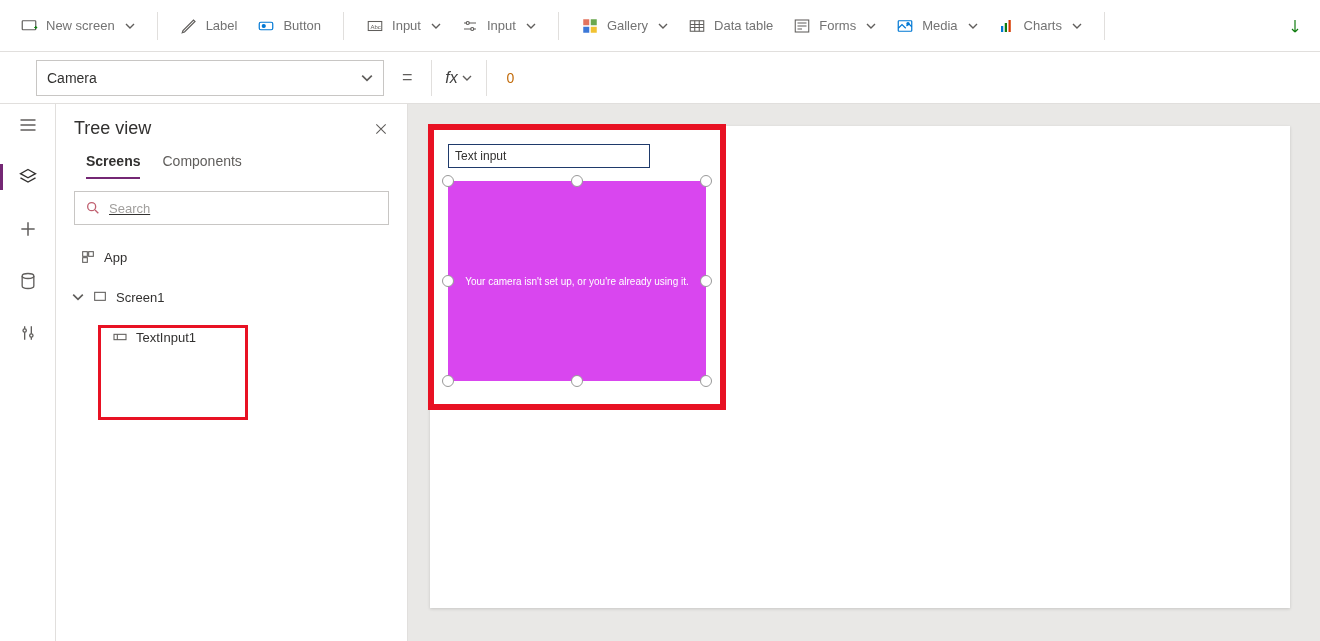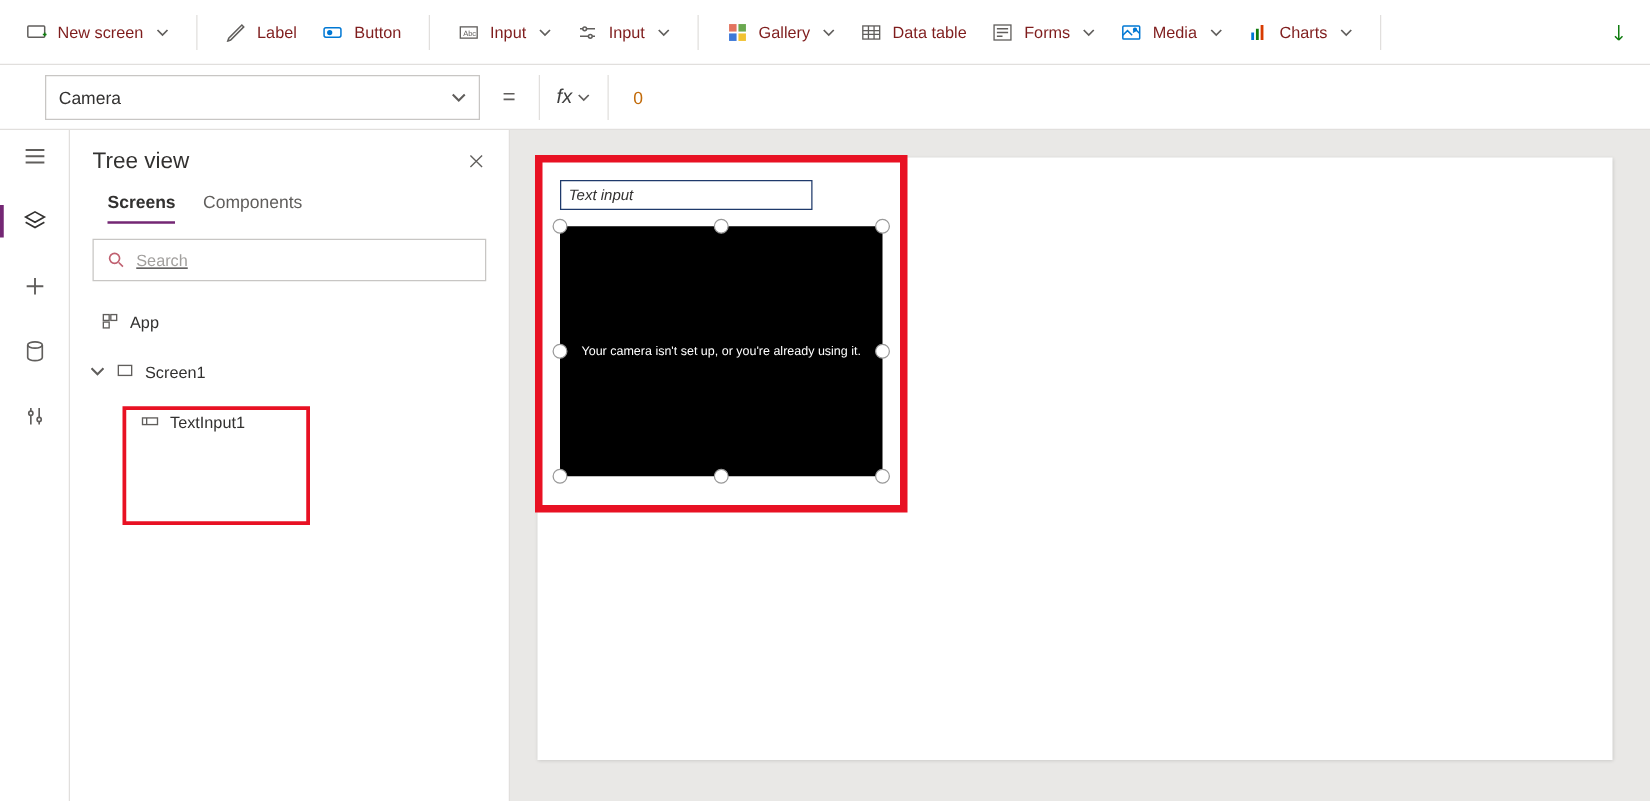--- a/index.html
+++ b/index.html
@@ -8,7 +8,7 @@
   
   .ribbon { height: 52px; border-bottom: 1px solid #e1dfdd; display: flex; align-items: center; padding: 0 12px; gap: 4px; }
   .ribbon .sep { width: 1px; height: 28px; background: #e1dfdd; margin: 0 10px; }
-  .ribbon-btn { display: flex; align-items: center; gap: 8px; padding: 6px 8px; color: #7f1d1d; cursor: pointer; }
+  .ribbon-btn { display: flex; align-items: center; gap: 8px; padding: 6px 8px; color: #737373; cursor: pointer; }
   .ribbon-btn svg { width: 18px; height: 18px; }
   .ribbon-btn .chev { width: 10px; height: 10px; margin-left: 2px; }
   .ribbon-right-icon { margin-left: auto; color: #888; }

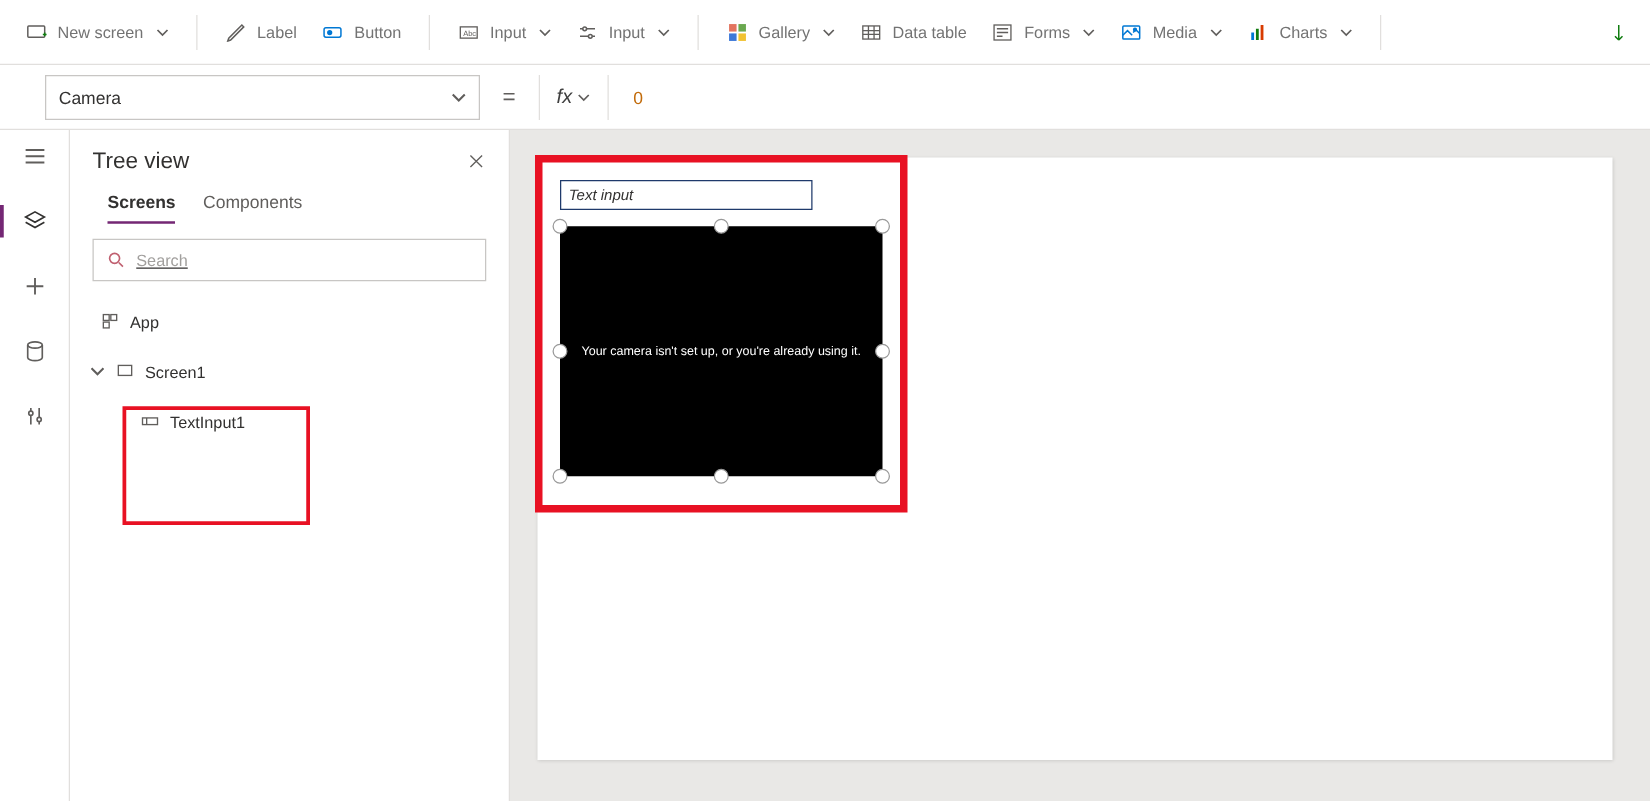--- a/index.html
+++ b/index.html
@@ -52,7 +52,7 @@
 
   .red-box-canvas { position: absolute; left: -2px; top: -2px; width: 298px; height: 286px; border: 6px solid #e81123; pointer-events: none; z-index: 50; }
 
-  .text-input-ctl { position: absolute; left: 18px; top: 18px; width: 202px; height: 24px; border: 1px solid #1f3a6b; display: flex; align-items: center; padding: 0 6px; font-size: 12px; color: #323130; font-style: italic; }
+  .text-input-ctl { position: absolute; left: 18px; top: 18px; width: 202px; height: 24px; border: 1px solid #1f3a6b; display: flex; align-items: center; padding: 0 6px; font-size: 12px; color: #323130; }
 
   .camera-ctl { position: absolute; left: 18px; top: 55px; width: 258px; height: 200px; background: #000000; color: #fff; display: flex; align-items: center; justify-content: center; font-size: 10px; text-align: center; padding: 0 8px; }
   .sel-handle { position: absolute; width: 12px; height: 12px; border-radius: 50%; background: #fff; border: 1px solid #999; z-index: 20; }

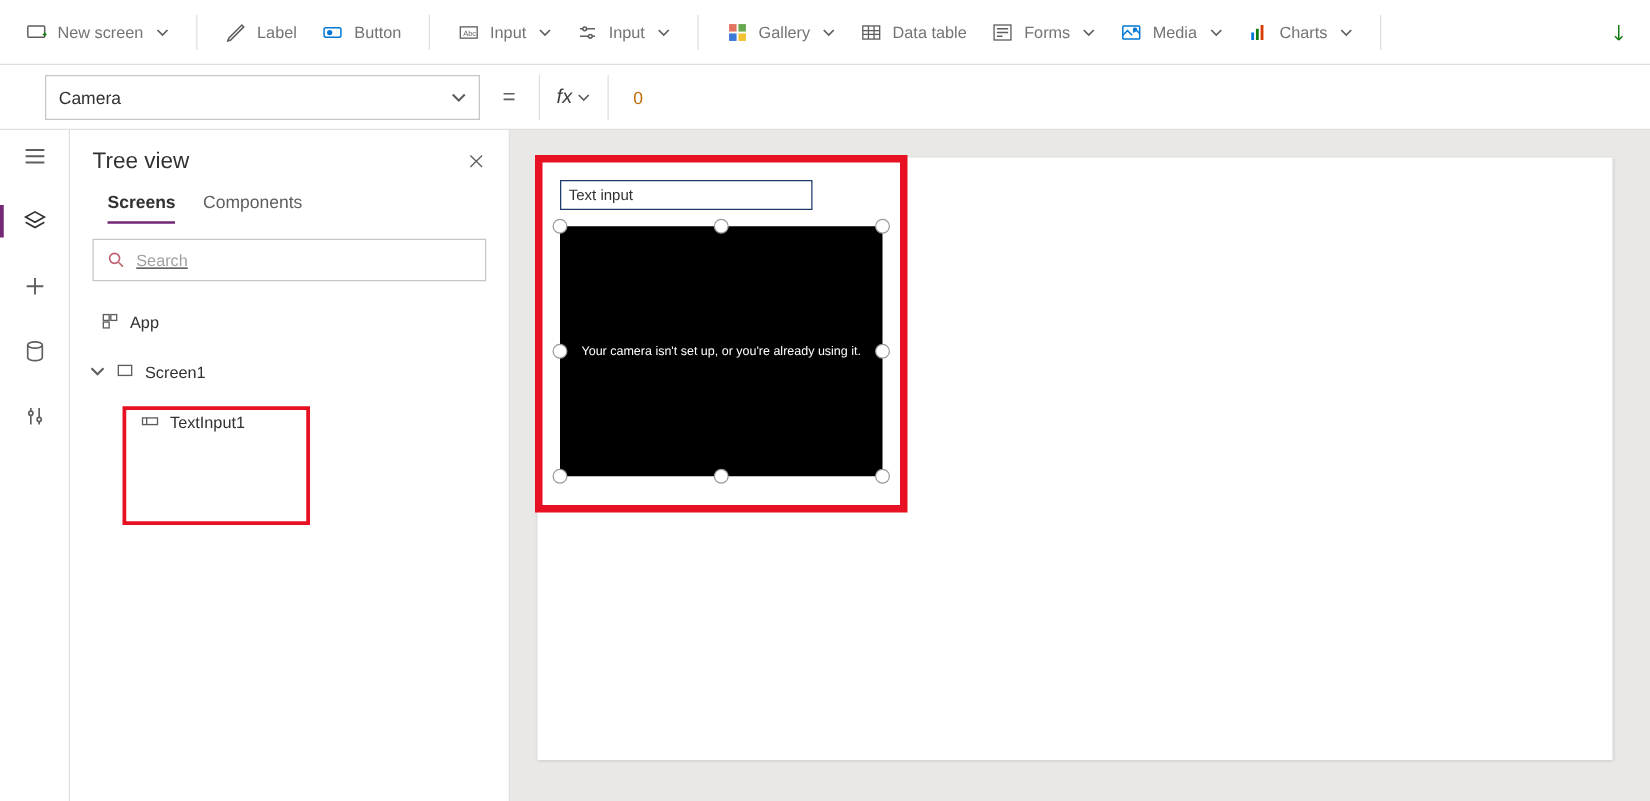--- a/index.html
+++ b/index.html
@@ -54,7 +54,7 @@
 
   .text-input-ctl { position: absolute; left: 18px; top: 18px; width: 202px; height: 24px; border: 1px solid #1f3a6b; display: flex; align-items: center; padding: 0 6px; font-size: 12px; color: #323130; }
 
-  .camera-ctl { position: absolute; left: 18px; top: 55px; width: 258px; height: 200px; background: #000000; color: #fff; display: flex; align-items: center; justify-content: center; font-size: 10px; text-align: center; padding: 0 8px; }
+  .camera-ctl { position: absolute; left: 18px; top: 55px; width: 258px; height: 200px; background: #d946ef; color: #fff; display: flex; align-items: center; justify-content: center; font-size: 10px; text-align: center; padding: 0 8px; }
   .sel-handle { position: absolute; width: 12px; height: 12px; border-radius: 50%; background: #fff; border: 1px solid #999; z-index: 20; }
 </style>
 </head>

